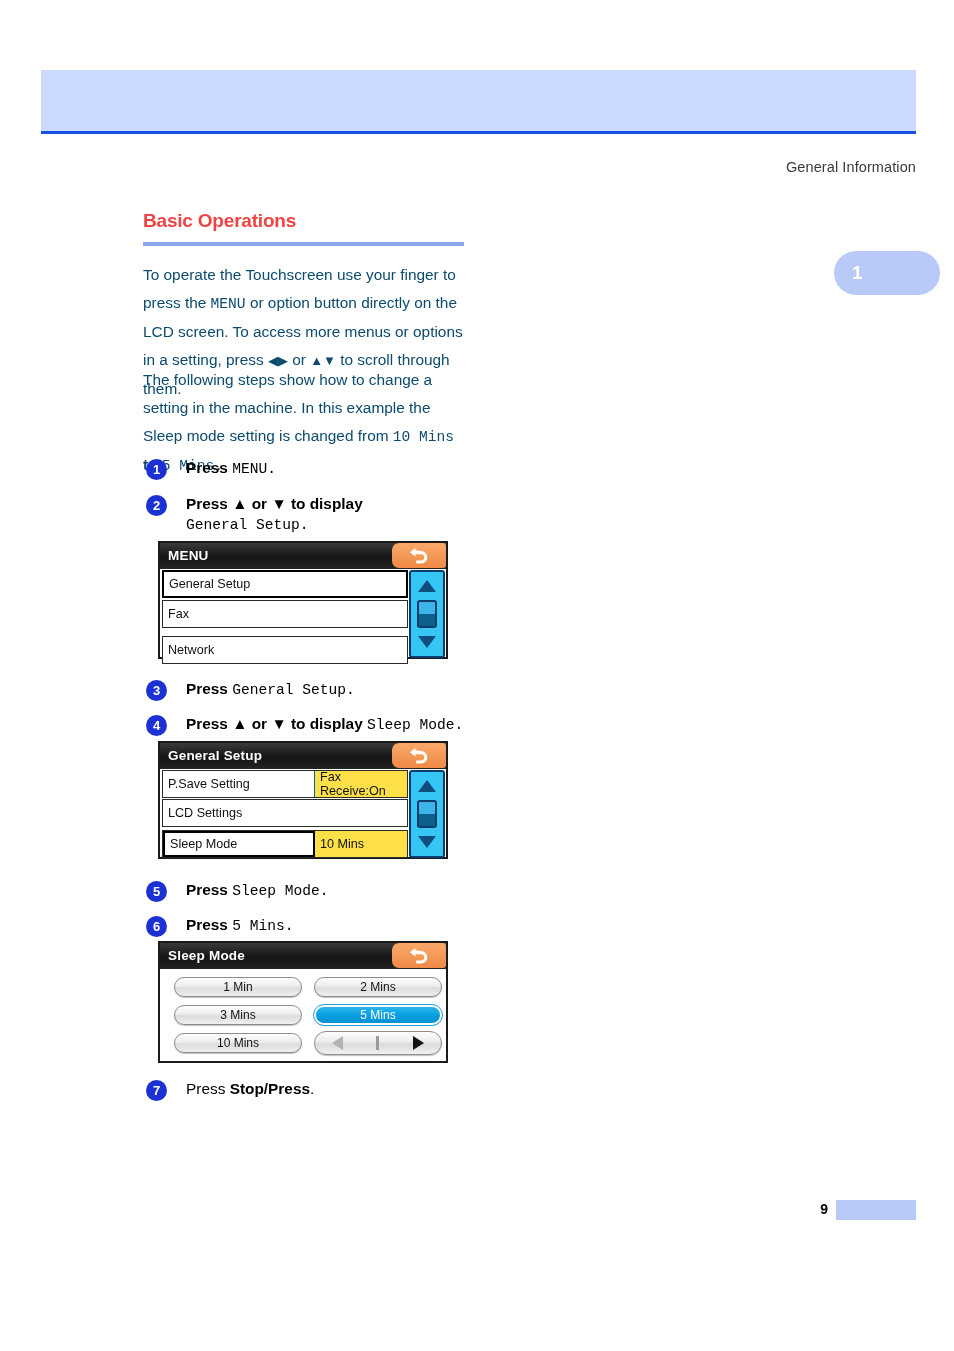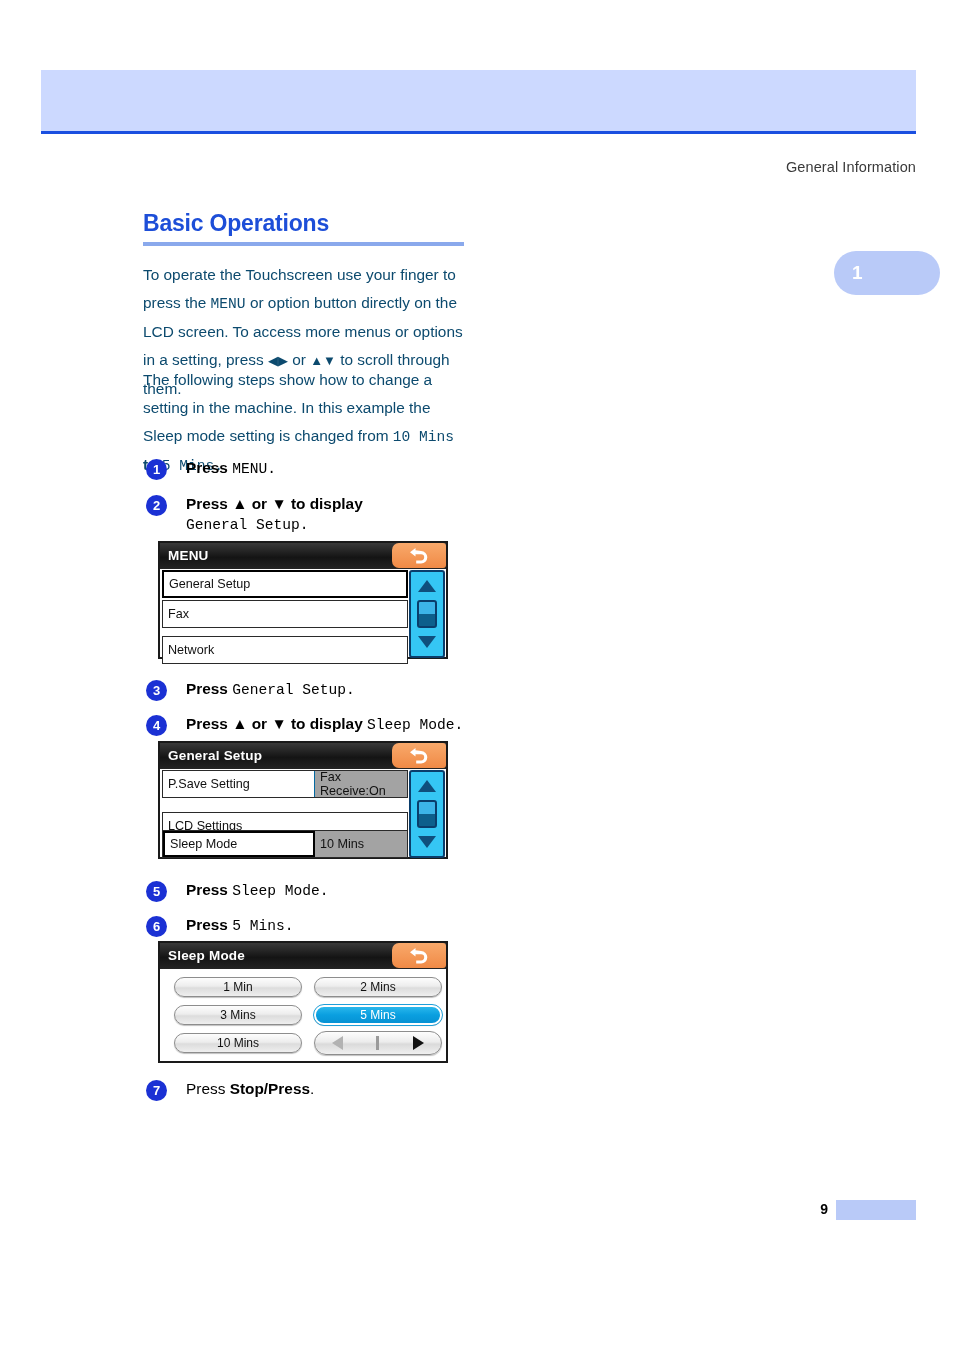--- a/index.html
+++ b/index.html
@@ -71,9 +71,9 @@
     position: absolute;
     left: 143px; top: 210px;
     margin: 0;
-    font-size: 23px;
+    font-size: 19px;
     font-weight: bold;
-    color: #1d4ed8;
+    color: #ef4444;
     letter-spacing: -.2px;
   }
   .sec-rule {

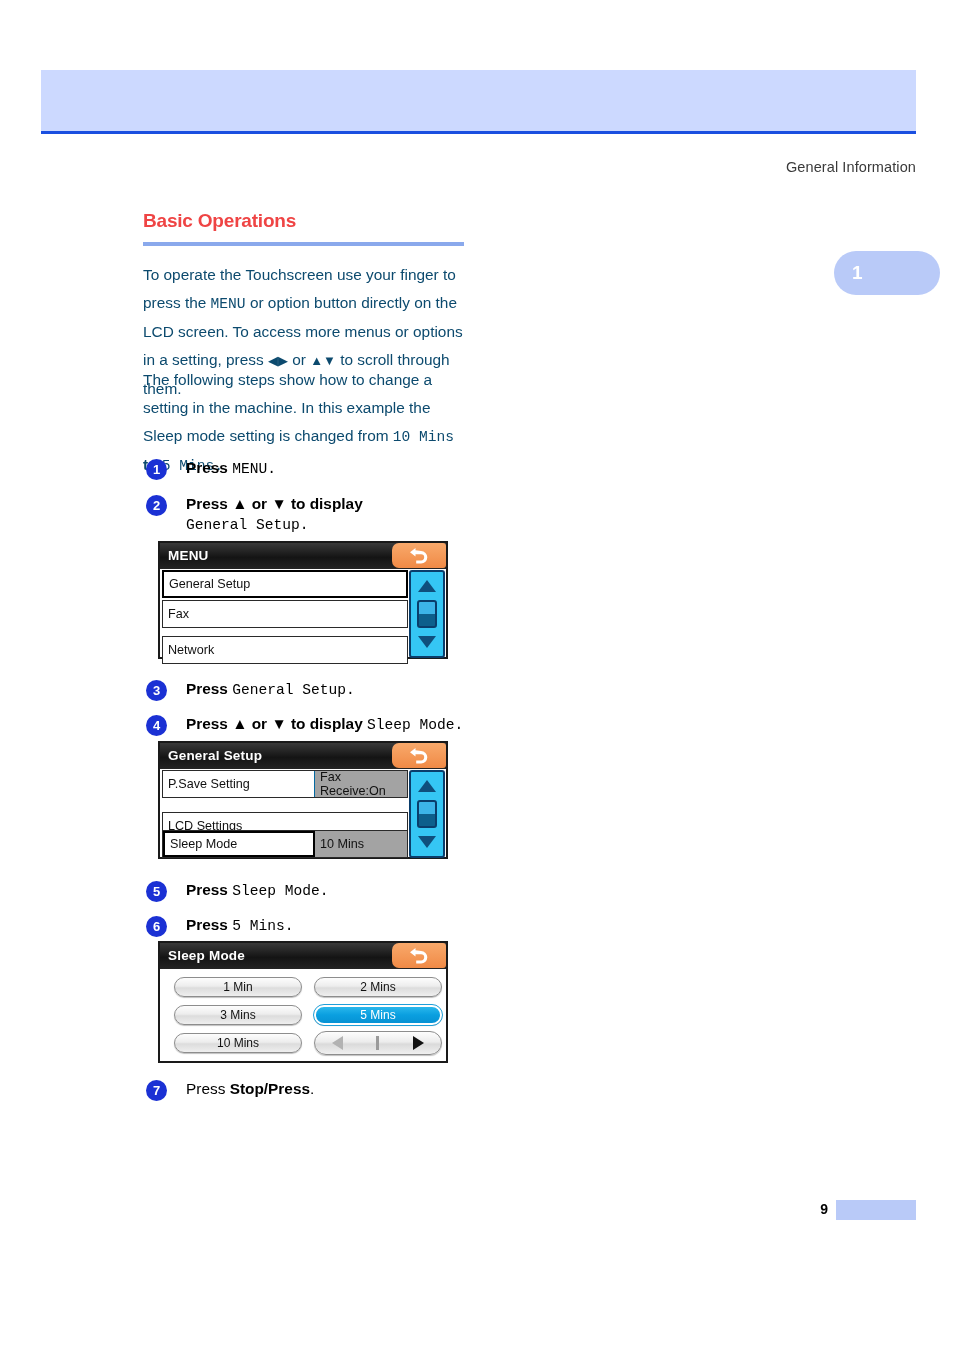--- a/index.html
+++ b/index.html
@@ -194,7 +194,7 @@
     flex: 1; height: 100%;
     display: flex; align-items: center;
     padding-left: 5px;
-    background: #a3a3a3;
+    background: #fde047;
   }
   #r1a { top: 1px; }  #r1b { top: 31px; } #r1c { top: 67px; }
   #r2a { top: 1px; }  #r2b { top: 43px; } #r2c { top: 61px; }

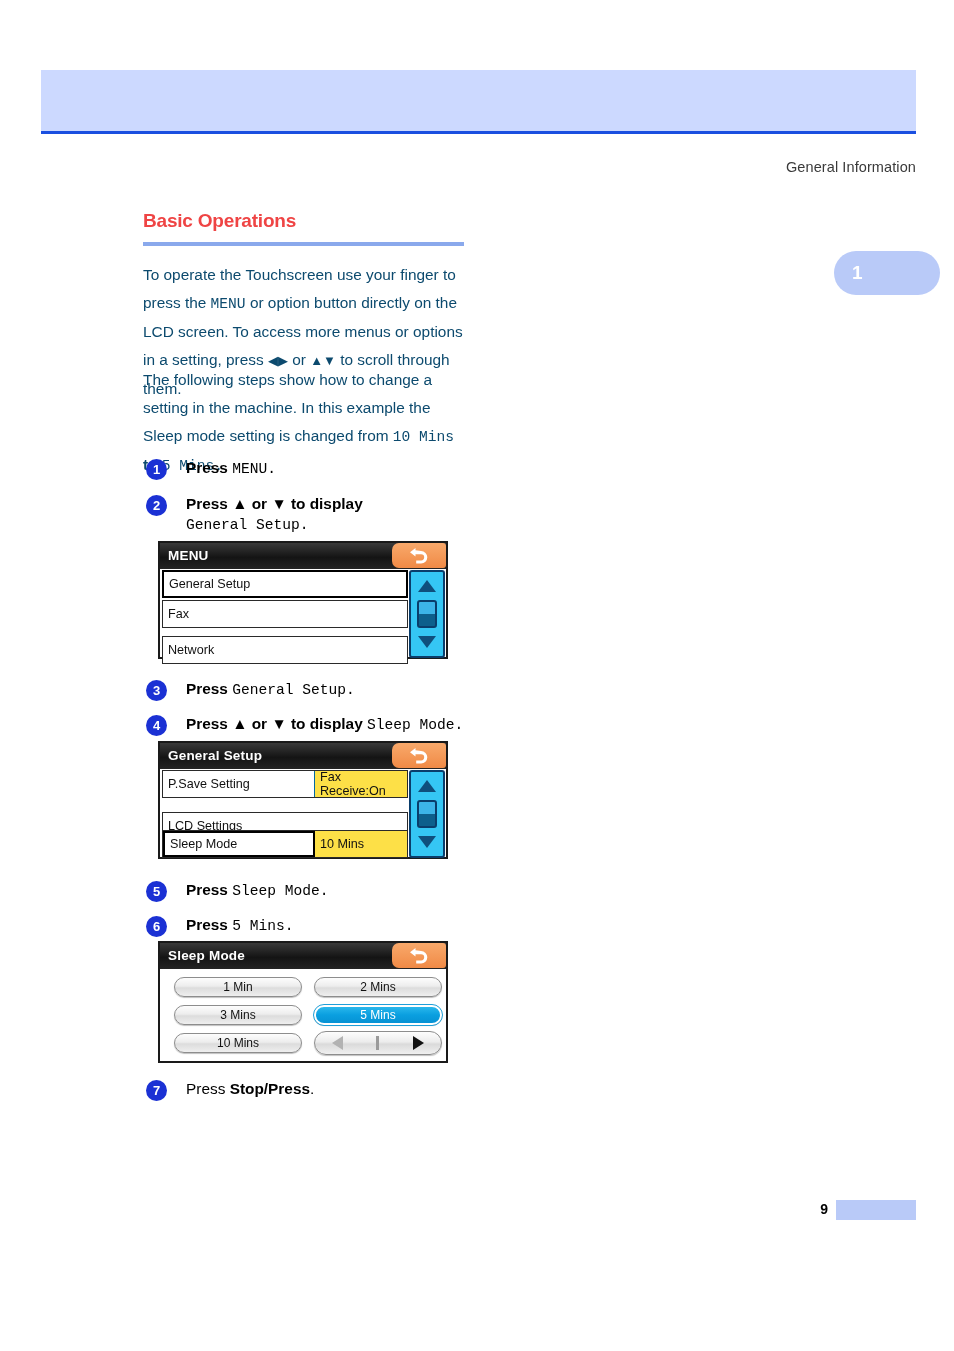--- a/index.html
+++ b/index.html
@@ -197,7 +197,7 @@
     background: #fde047;
   }
   #r1a { top: 1px; }  #r1b { top: 31px; } #r1c { top: 67px; }
-  #r2a { top: 1px; }  #r2b { top: 43px; } #r2c { top: 61px; }
+  #r2a { top: 1px; }  #r2b { top: 30px; } #r2c { top: 61px; }
 
   
   .scroll {

